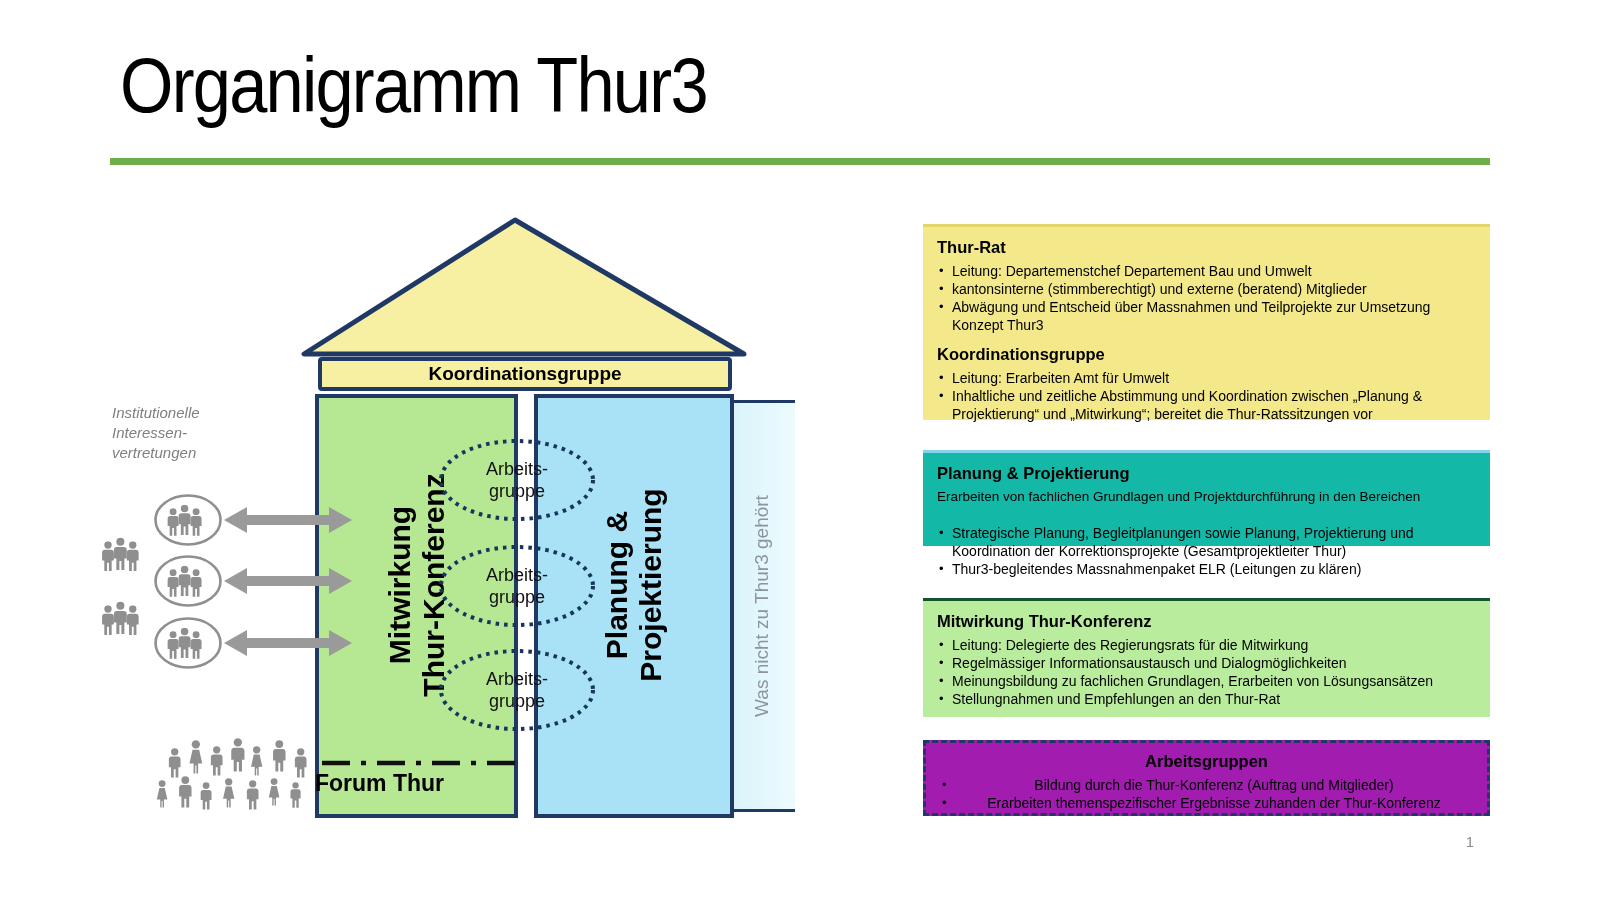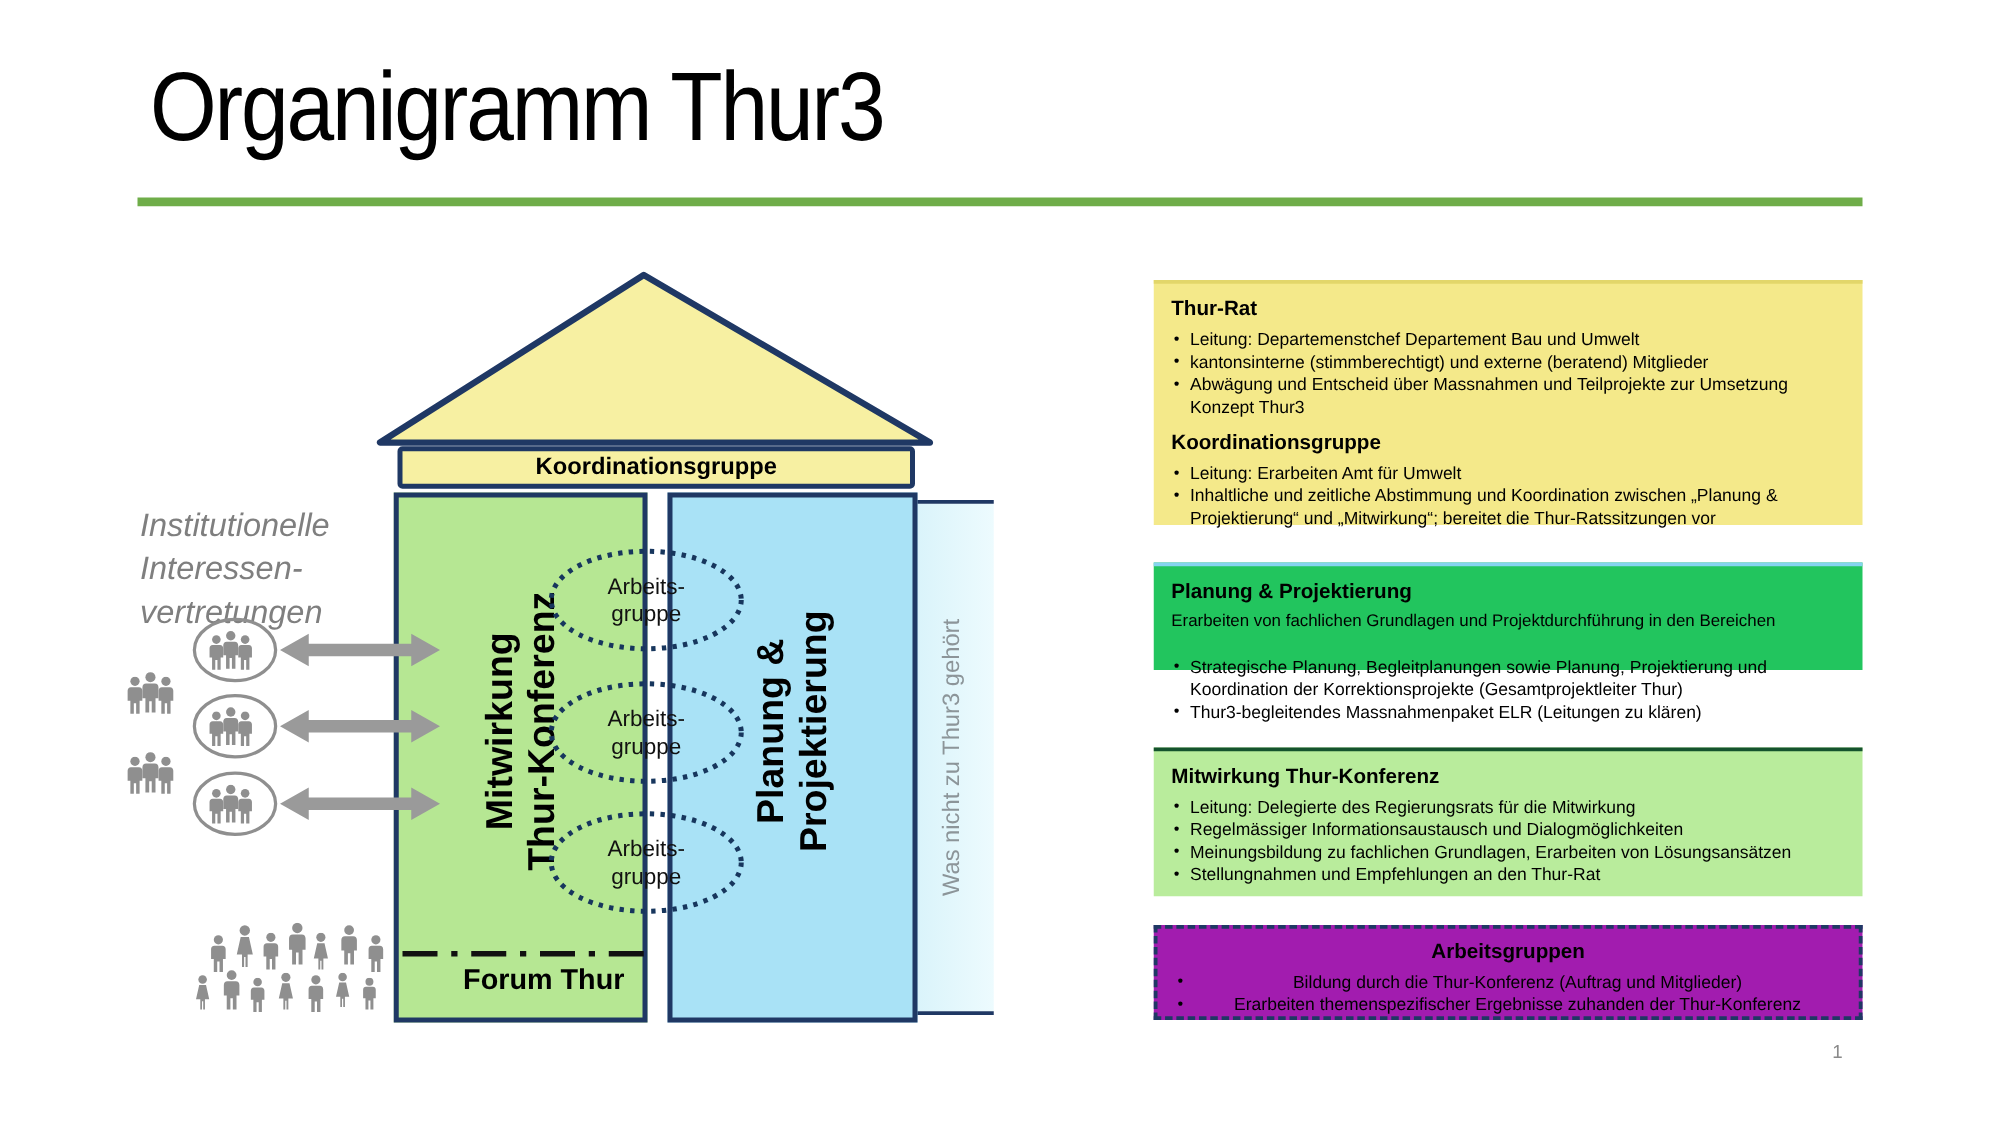--- a/index.html
+++ b/index.html
@@ -41,7 +41,7 @@
   .wg1{top:438px;} .wg2{top:544px;} .wg3{top:648px;}
 
   
-  .caption{position:absolute;left:112px;top:403px;font-size:26px;font-style:italic;
+  .caption{position:absolute;left:112px;top:403px;font-size:15px;font-style:italic;
            color:#7F7F7F;line-height:1.32;}
   .arrow{position:absolute;left:224px;width:128px;height:36px;z-index:4;}
   .a1{top:502px;} .a2{top:563px;} .a3{top:625px;}

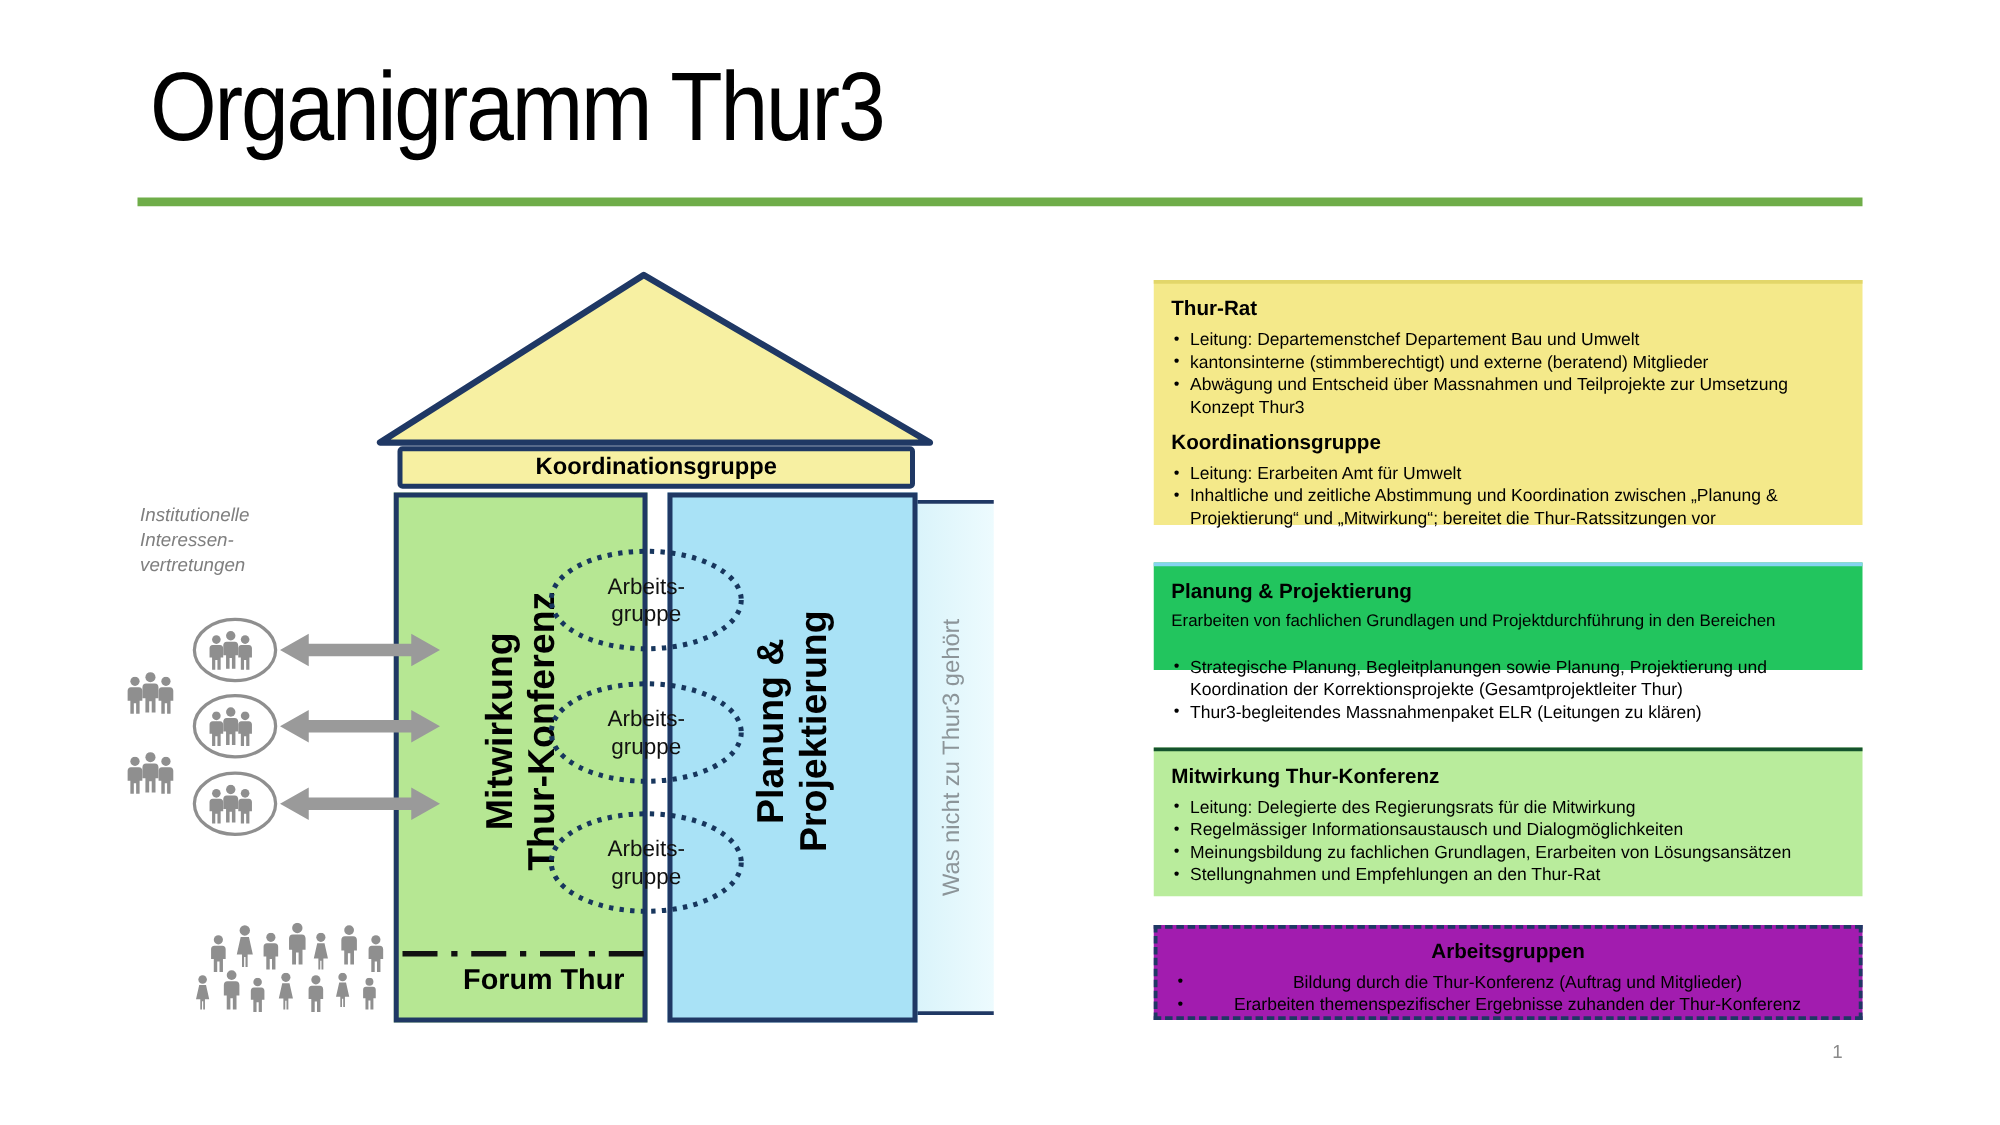--- a/index.html
+++ b/index.html
@@ -55,7 +55,7 @@
   
   .panel{position:absolute;left:923px;width:567px;box-sizing:border-box;padding:8px 14px;}
   .panel-yellow{top:224px;height:196px;background:#F4E98A;border-top:3px solid #E2D66A;}
-  .panel-blue{top:450px;height:86px;background:#22c55e;border-top:3px solid #85D4EF;}
+  .panel-blue{top:450px;height:96px;background:#14b8a6;border-top:3px solid #85D4EF;}
   .panel-green{top:598px;height:119px;background:#B9EC9C;border-top:3px solid #14532d;}
   .panel-dashed{top:740px;height:76px;background:#a21caf;border:3px dashed #1F3864;padding:6px 14px;text-align:center;}
   .p-head{font-size:16.5px;font-weight:bold;margin:3px 0 5px;}

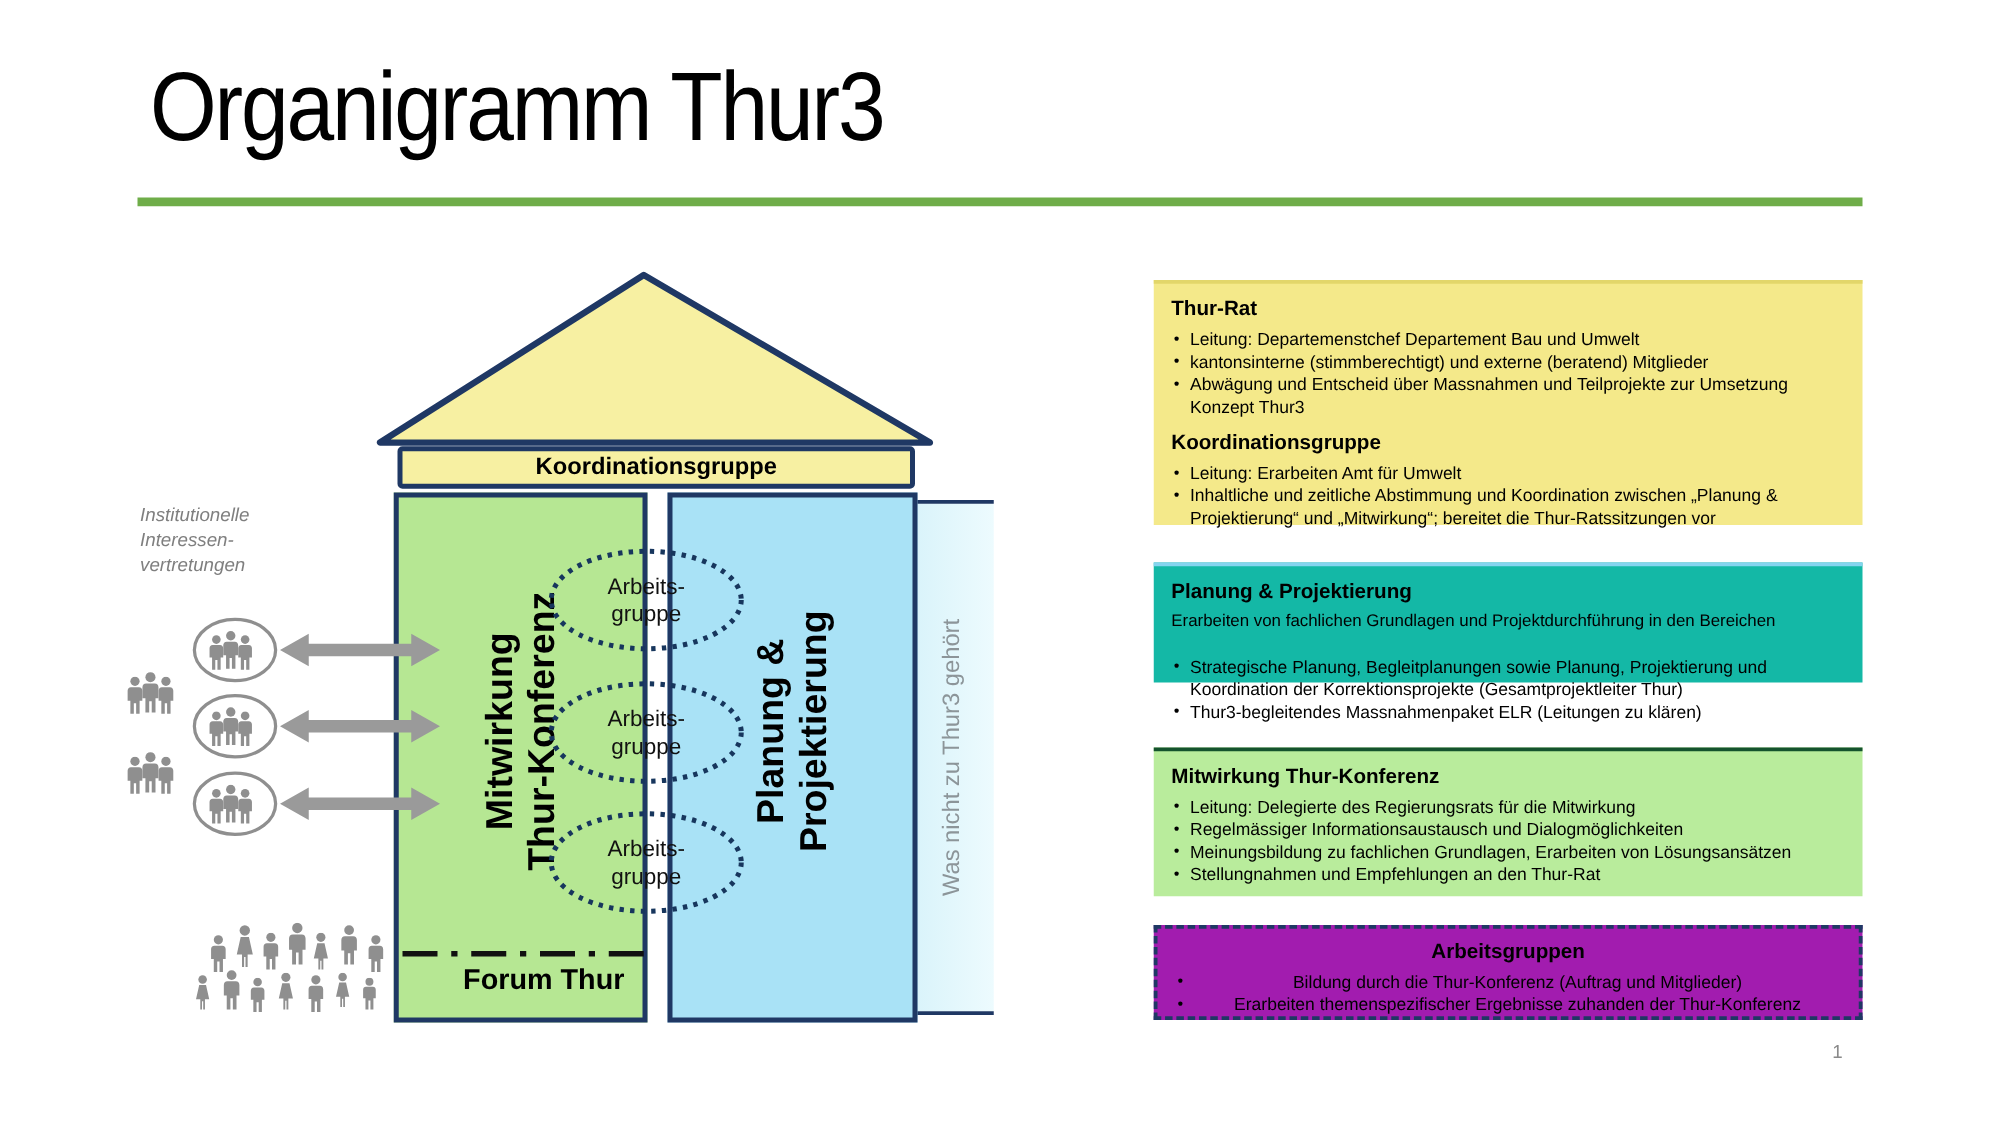--- a/index.html
+++ b/index.html
@@ -32,7 +32,7 @@
   .strip .strip-label{position:absolute;left:50%;top:50%;transform:translate(-50%,-50%) rotate(-90deg);
          white-space:nowrap;color:#8C9599;font-size:19px;font-weight:normal;}
   .forum-divider{position:absolute;left:320px;top:759px;z-index:2;}
-  .forum-label{position:absolute;left:315px;top:770px;width:240px;text-align:center;
+  .forum-label{position:absolute;left:315px;top:770px;width:240px;text-align:left;
                font-size:23px;font-weight:bold;z-index:2;}
   .workgroup{position:absolute;left:437px;width:160px;height:84px;z-index:3;}
   .workgroup svg{position:absolute;left:0;top:0;}

